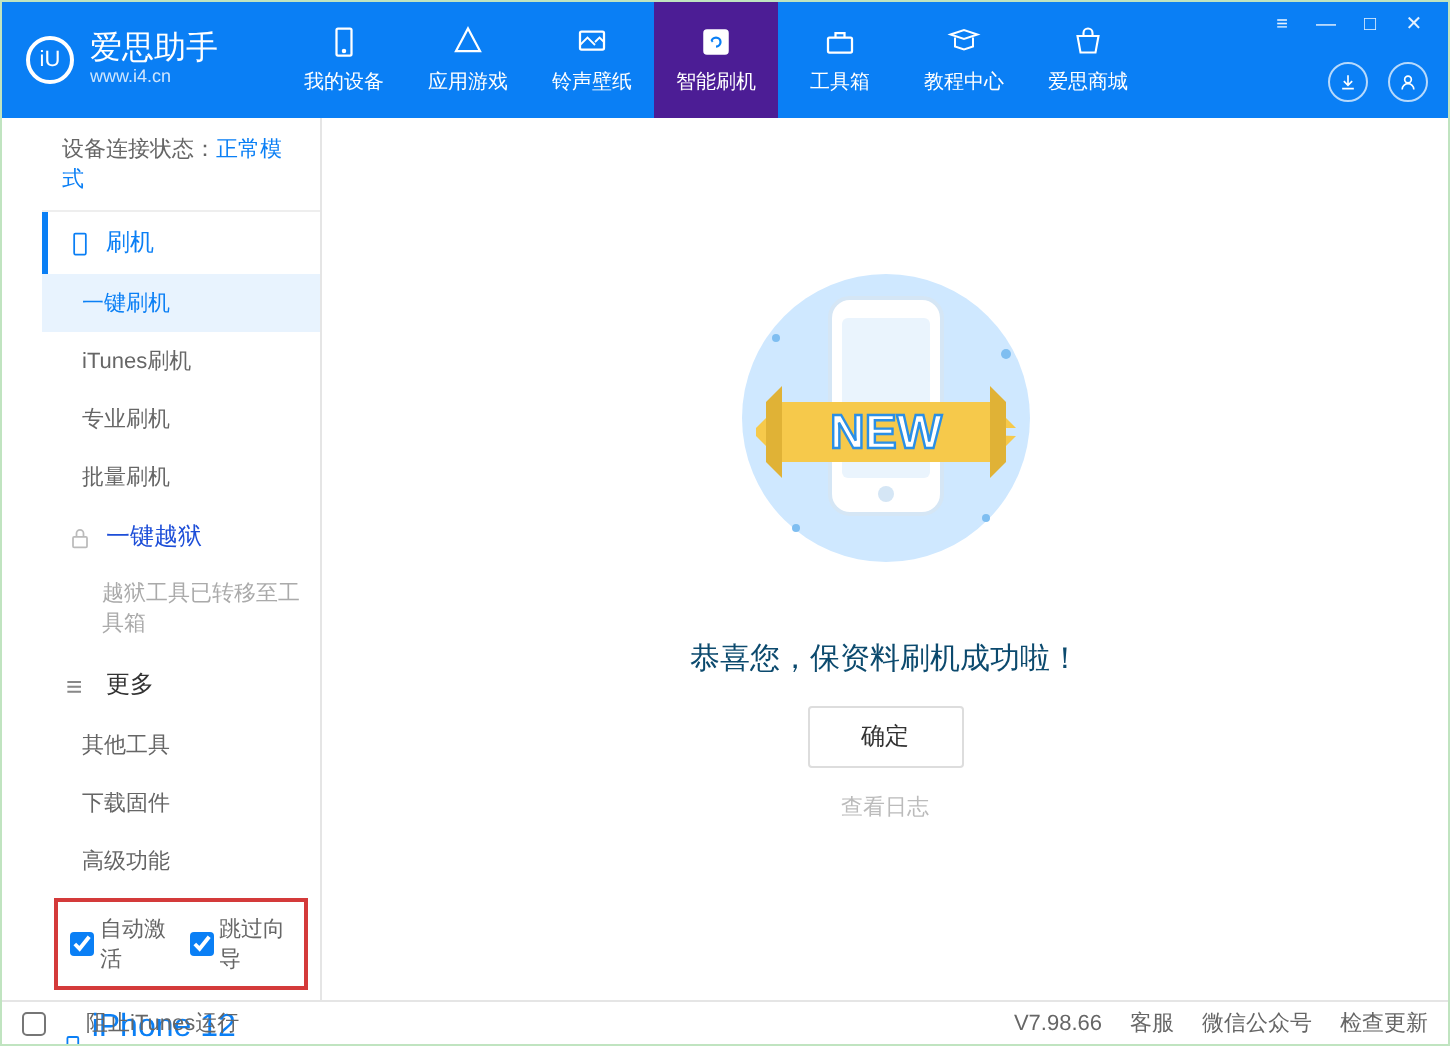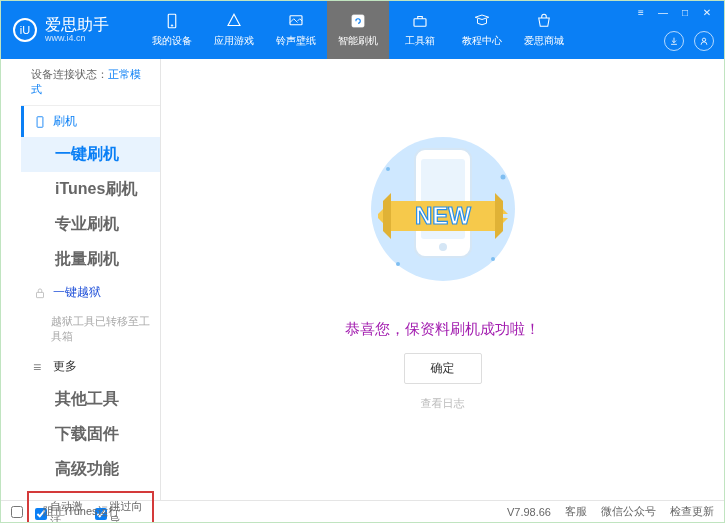--- a/index.html
+++ b/index.html
@@ -11,7 +11,7 @@
 .logo-sub { font-size: 9px; opacity: 0.8; }
 .nav { display: flex; height: 100%; }
 .nav-item { width: 62px; display: flex; flex-direction: column; align-items: center; justify-content: center; cursor: pointer; font-size: 10px; gap: 4px; }
-.nav-item.active { background: #737373; }
+.nav-item.active { background: #4c1d95; }
 .nav-icon { width: 18px; height: 18px; display: flex; align-items: center; justify-content: center; }
 .nav-icon svg { width: 18px; height: 18px; fill: #fff; stroke: #fff; }
 .header-right { position: absolute; right: 10px; top: 0; height: 100%; display: flex; flex-direction: column; justify-content: space-between; align-items: flex-end; padding: 4px 0 8px 0; }

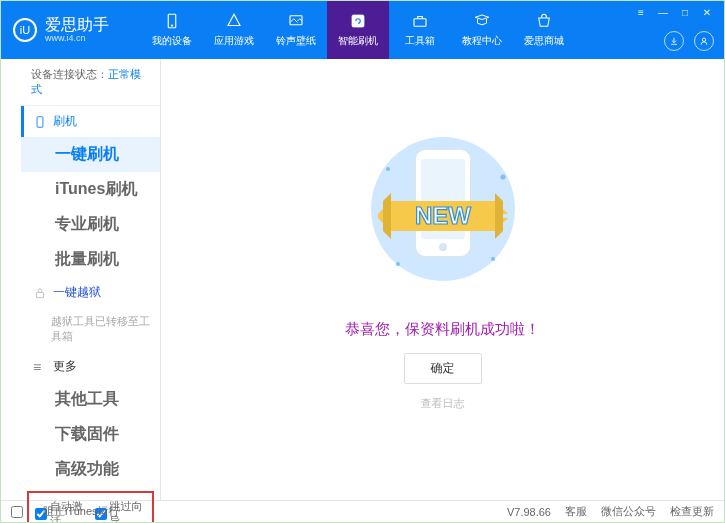--- a/index.html
+++ b/index.html
@@ -29,7 +29,7 @@
 .side-head.main-active { border-left: 3px solid #0a7ff5; padding-left: 9px; color: #0a7ff5; }
 .side-head .hicon { width: 14px; height: 14px; }
 .side-head.disabled { color: #1d4ed8; }
-.side-sub { padding: 7px 10px 7px 34px; font-size: 16px; color: #666; cursor: pointer; font-weight: bold; }
+.side-sub { padding: 7px 10px 7px 20px; font-size: 11px; color: #666; cursor: pointer; }
 .side-sub.active { background: #e8f3fe; color: #0a7ff5; }
 .side-note { padding: 6px 10px 6px 30px; font-size: 11px; color: #aaa; line-height: 1.4; }
 .checkbox-area { border: 2px solid #d43a3a; margin: 4px 6px; padding: 6px 6px; display: flex; gap: 8px; align-items: center; }

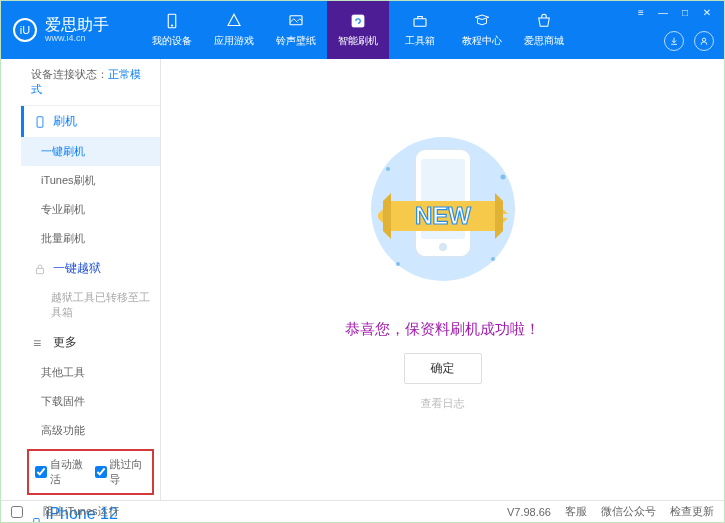--- a/index.html
+++ b/index.html
@@ -41,7 +41,7 @@
 .sidebar-spacer { flex: 1; }
 .content { flex: 1; display: flex; flex-direction: column; align-items: center; justify-content: center; position: relative; }
 .illustration { margin-top: -20px; }
-.success-text { font-size: 15px; color: #a21caf; margin-top: 18px; }
+.success-text { font-size: 15px; color: #0c4a6e; margin-top: 18px; }
 .ok-btn { margin-top: 14px; border: 1px solid #ddd; background: #fff; padding: 6px 26px; font-size: 12px; color: #333; cursor: pointer; border-radius: 2px; }
 .log-link { margin-top: 12px; font-size: 11px; color: #bbb; cursor: pointer; }
 .footer { height: 22px; border-top: 1px solid #e5e5e5; display: flex; align-items: center; font-size: 11px; color: #666; padding: 0 10px; }

